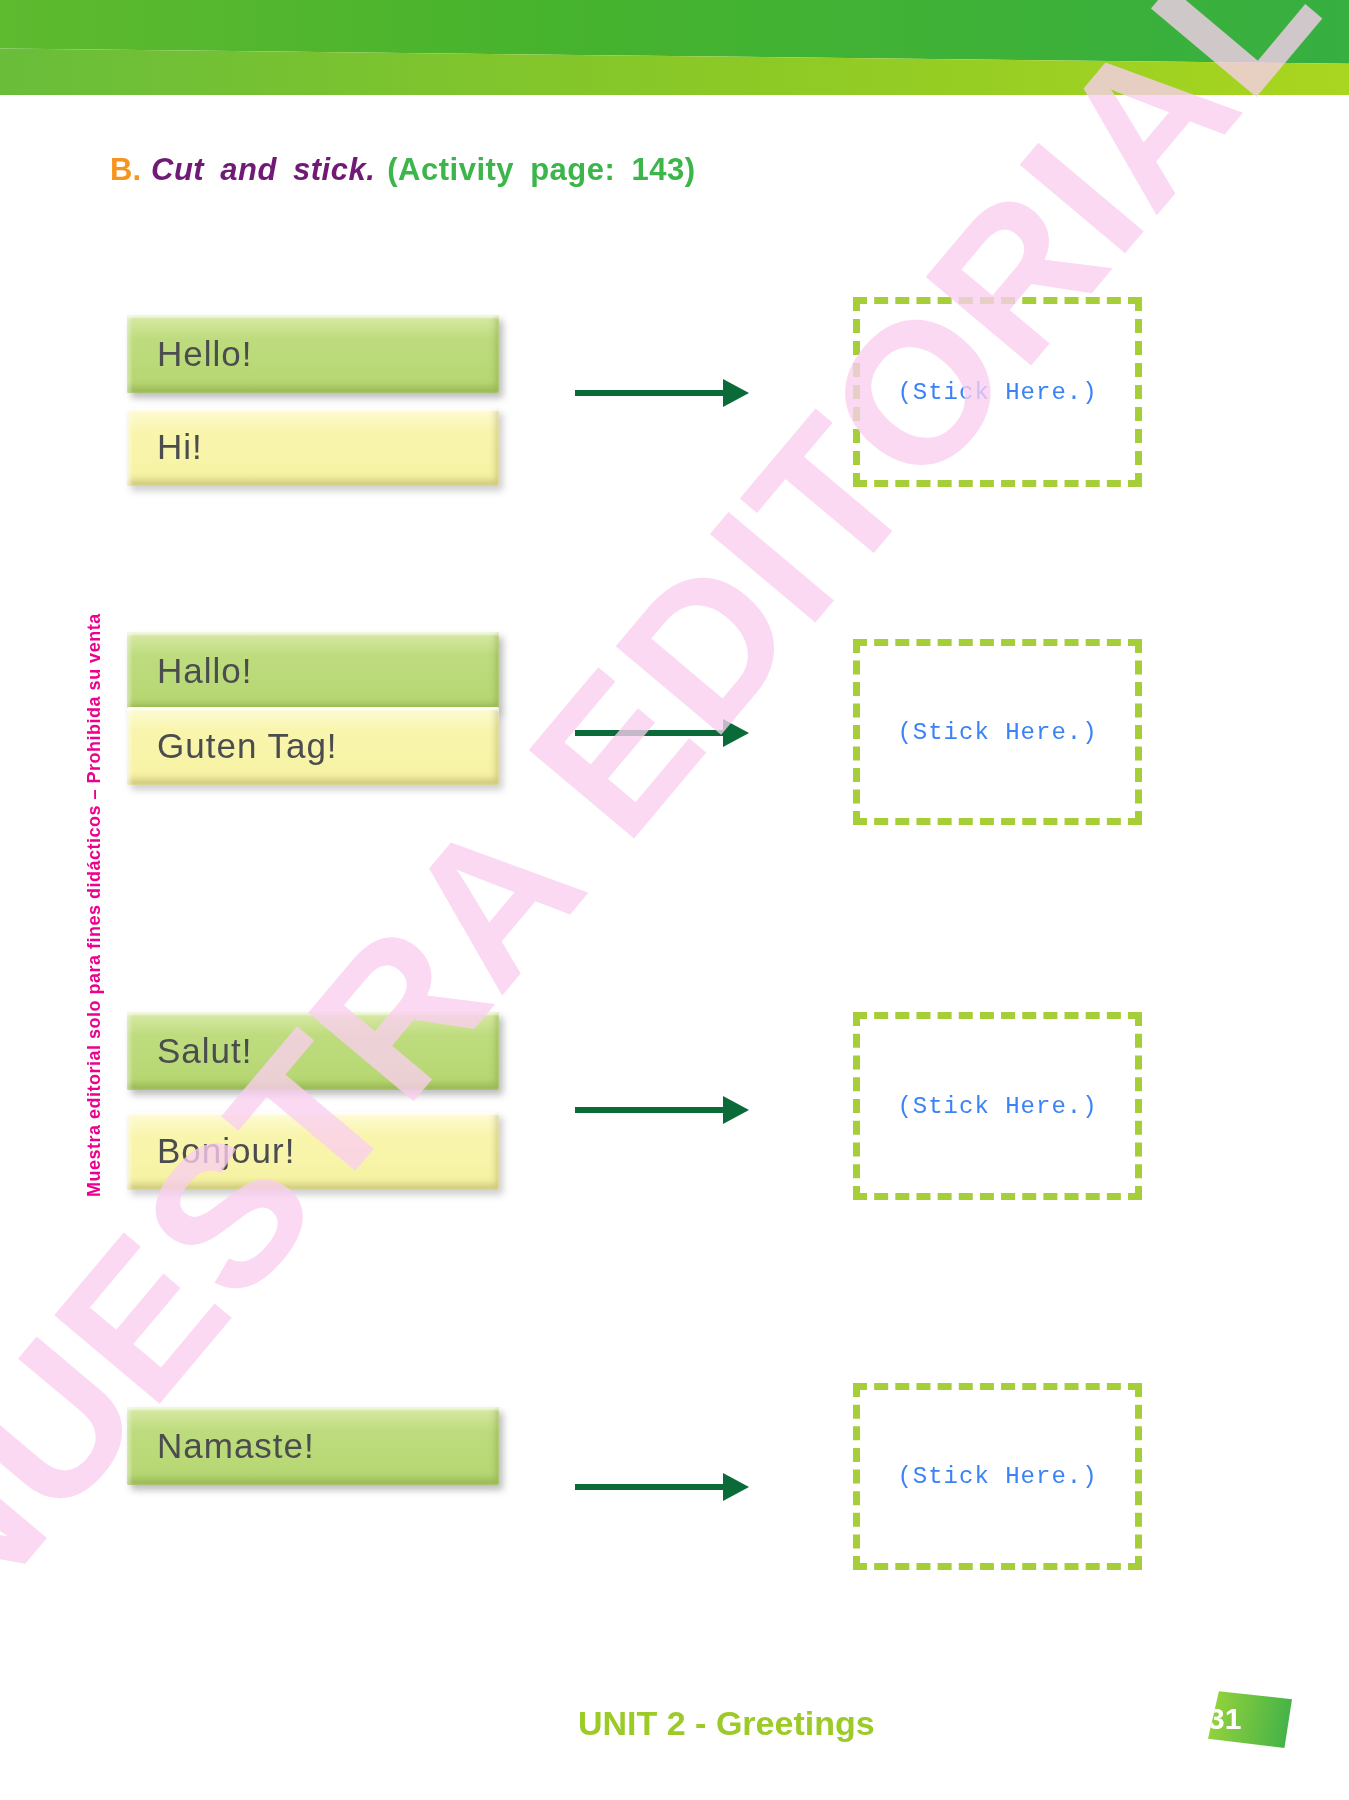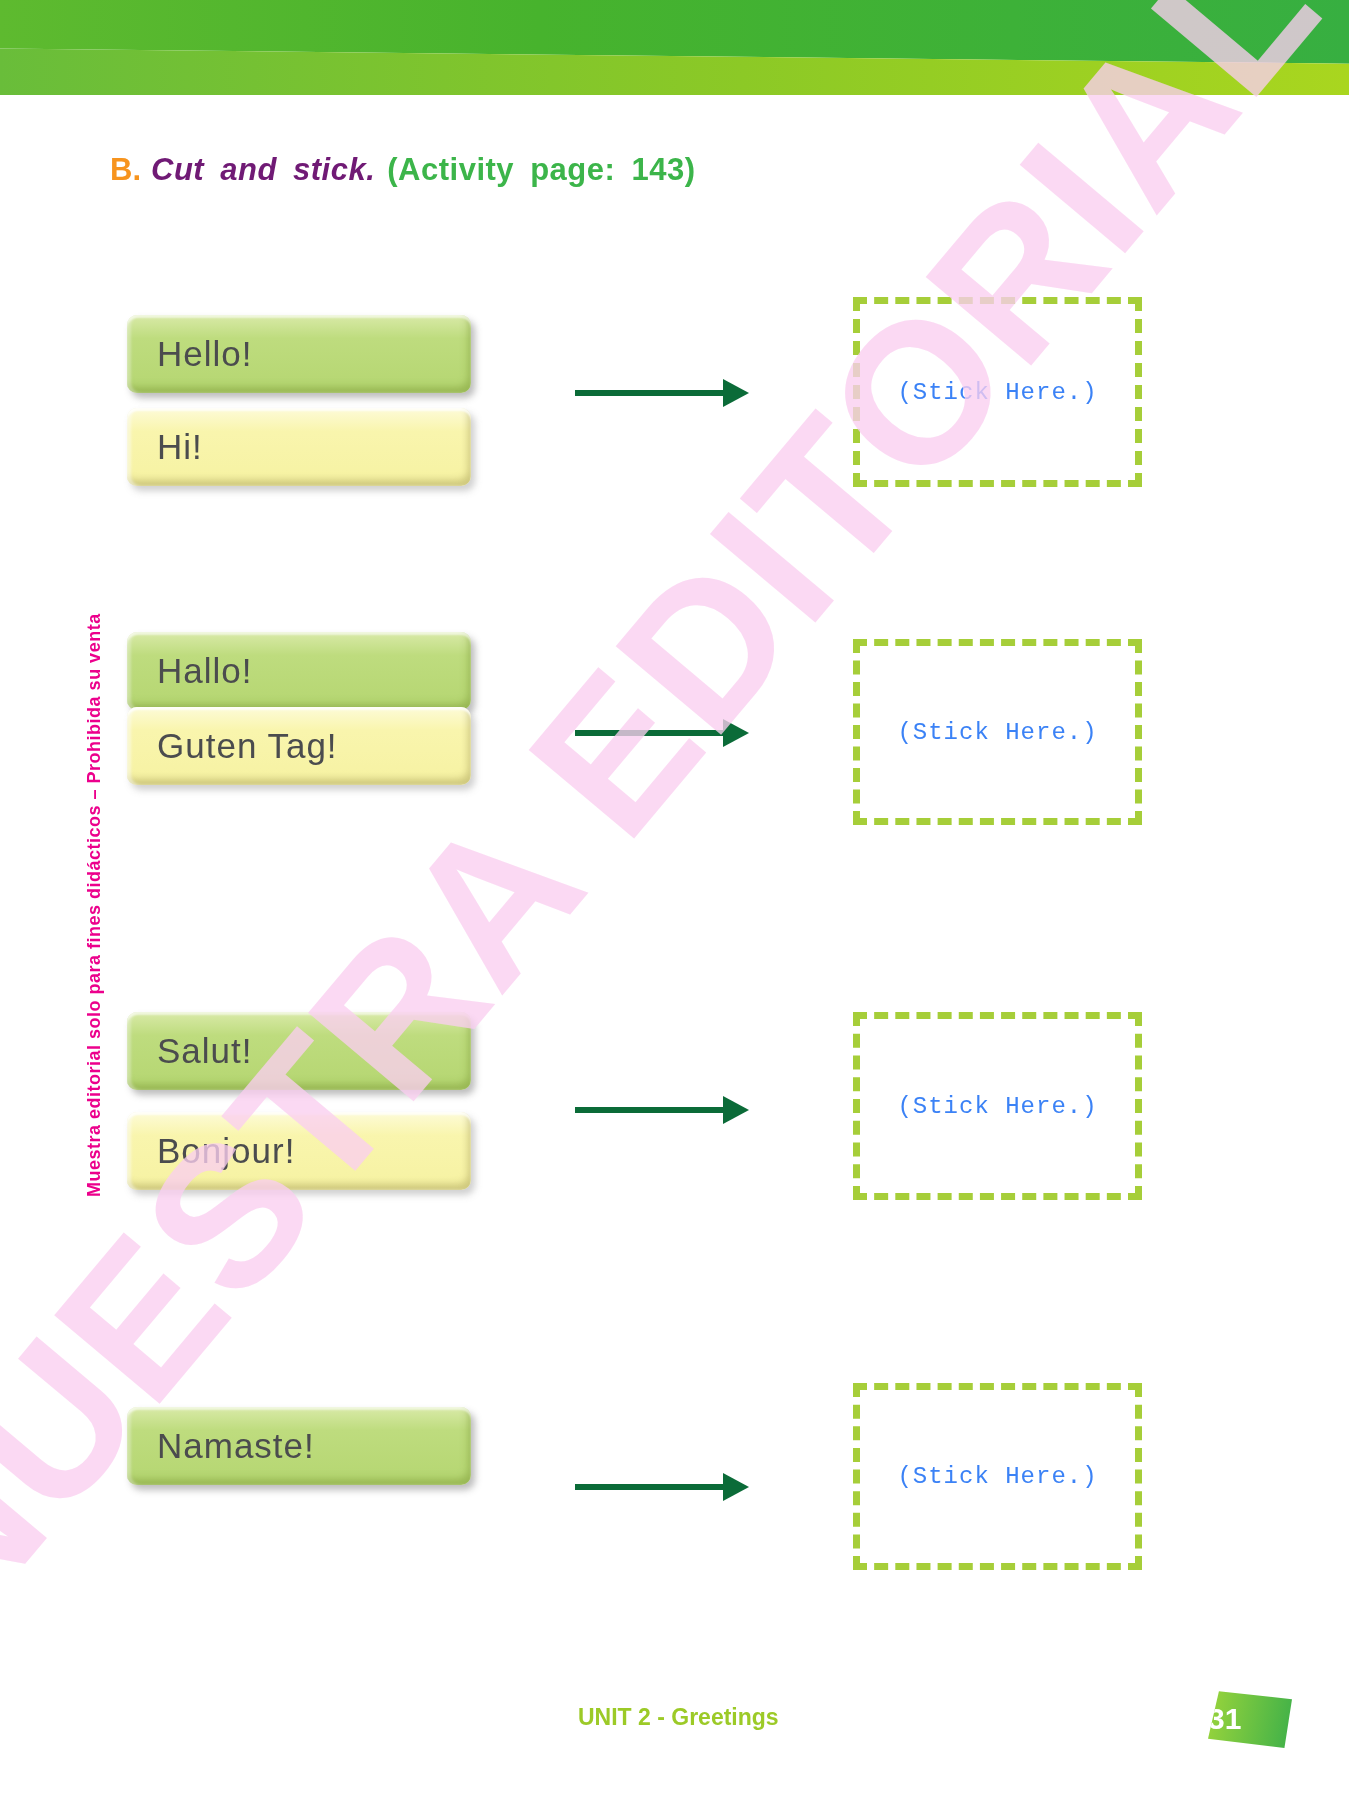--- a/index.html
+++ b/index.html
@@ -33,7 +33,7 @@
   }
   
   .card{
-    position:absolute;left:127px;width:344px;height:78px;border-radius:10px;
+    position:absolute;left:127px;width:372px;height:78px;border-radius:2px;
     font-size:35px;color:#4b4c4e;letter-spacing:1px;
     display:flex;align-items:center;padding-left:30px;box-sizing:border-box;z-index:2;
   }

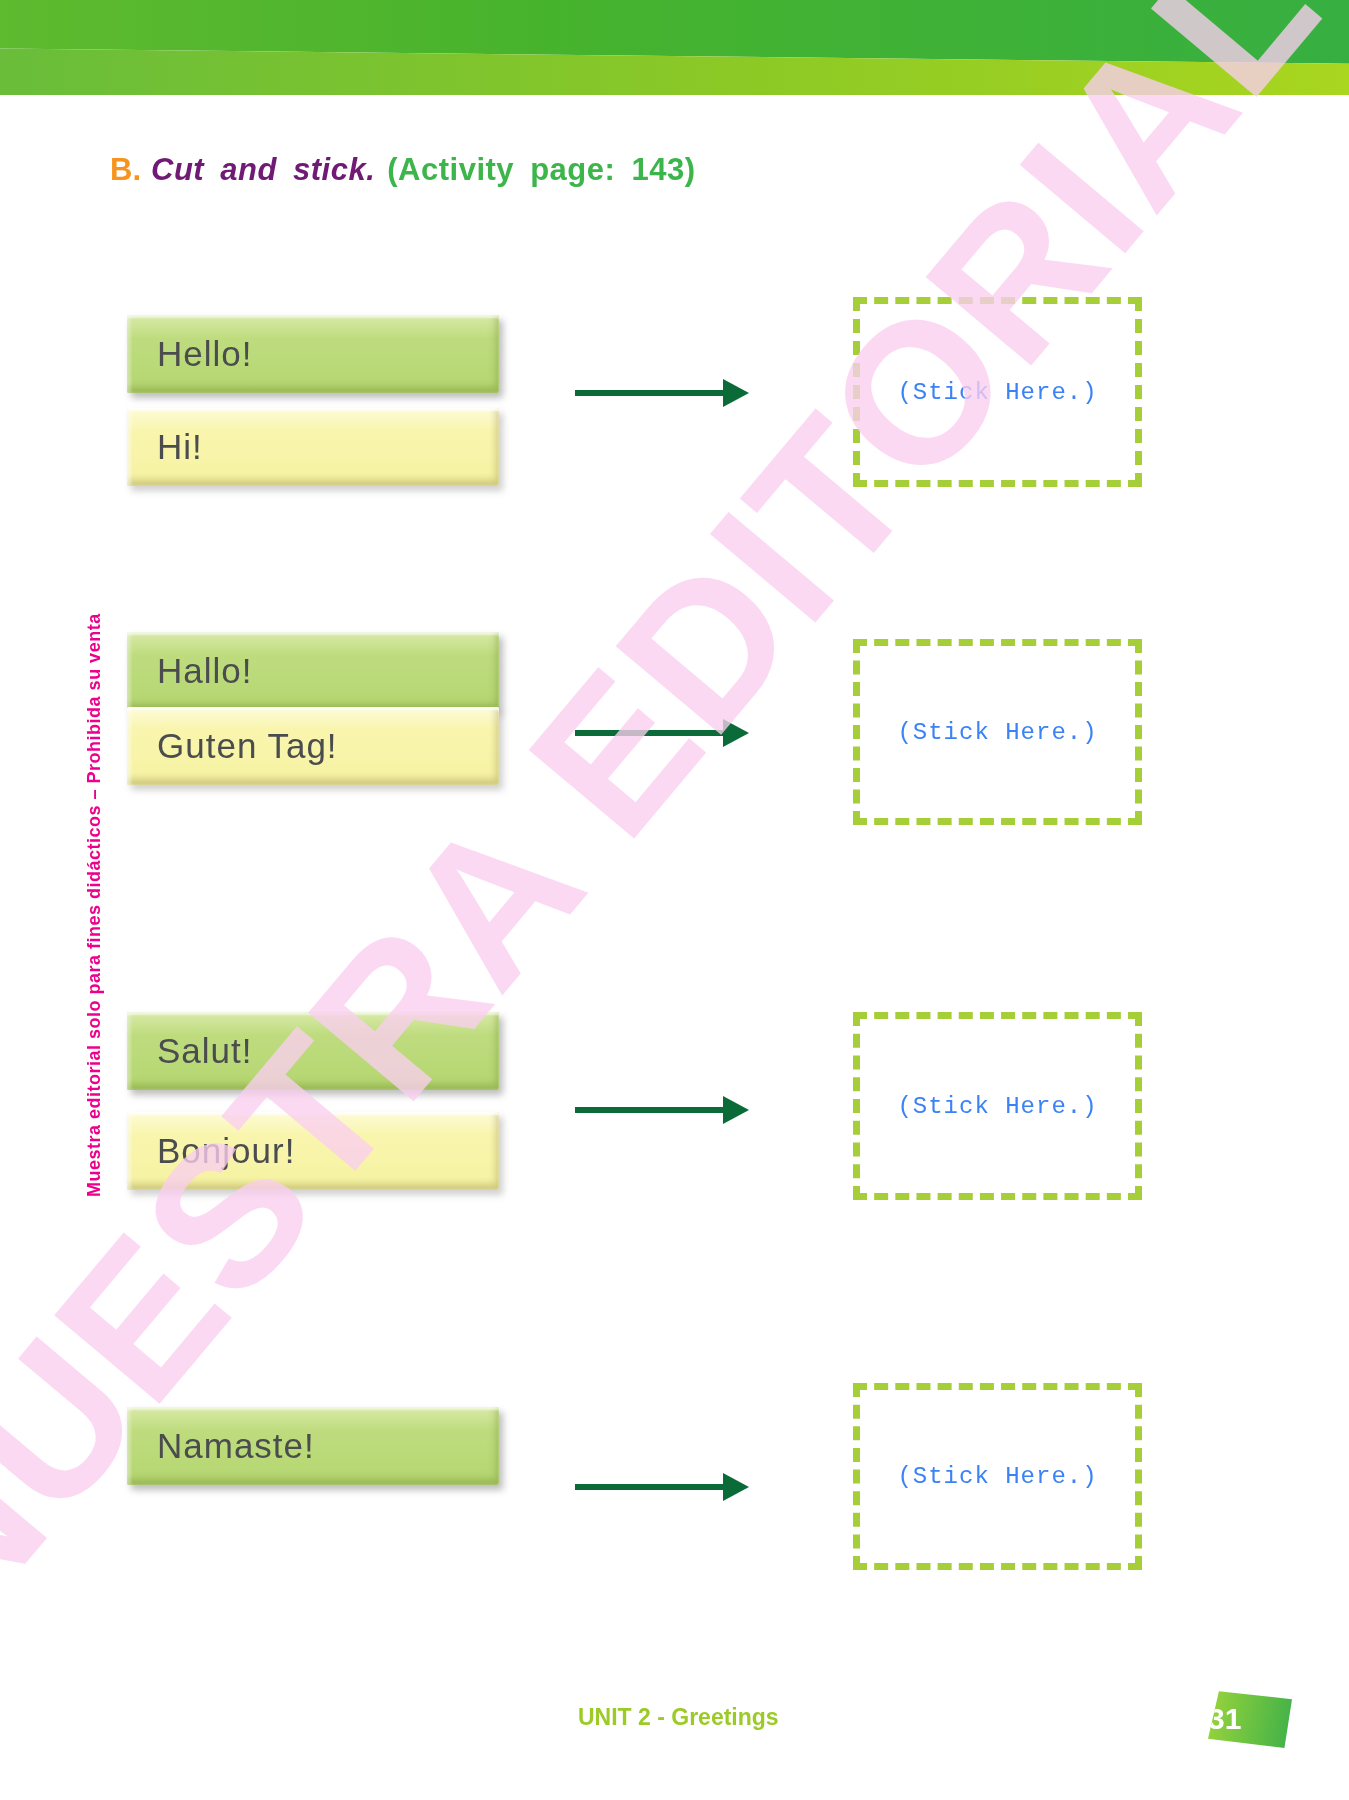--- a/index.html
+++ b/index.html
@@ -79,7 +79,7 @@
     color:rgba(250,206,240,0.78);
   }
   
-  .footer-unit{position:absolute;left:578px;top:1704px;font-size:23px;font-weight:bold;color:#9cca27;z-index:4;white-space:nowrap;}
+  .footer-unit{position:absolute;left:578px;top:1704px;font-size:34px;font-weight:bold;color:#9cca27;z-index:4;white-space:nowrap;}
   .badge{
     position:absolute;left:1208px;top:1690px;width:84px;height:58px;z-index:4;
     background:linear-gradient(100deg,#9bd53b 0%,#3eb049 100%);

